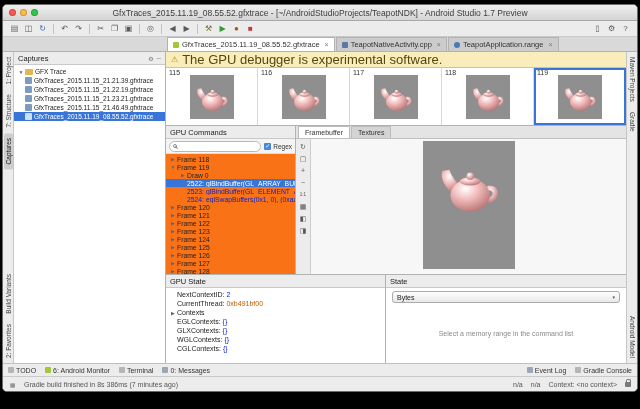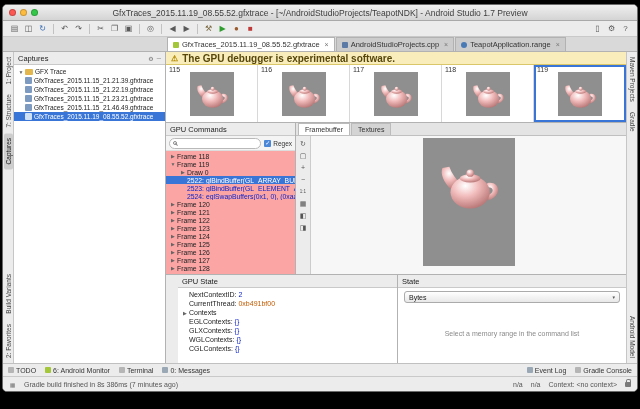--- a/index.html
+++ b/index.html
@@ -243,7 +243,7 @@
     </div>
     <div class="tab">
       <span class="fileicon fi-cpp"></span>
-      <span>AndroidStudioProjects.cpp</span>
+      <span>TeapotNativeActivity.cpp</span>
       <span class="tabclose"></span>
     </div>
     <div class="tab">

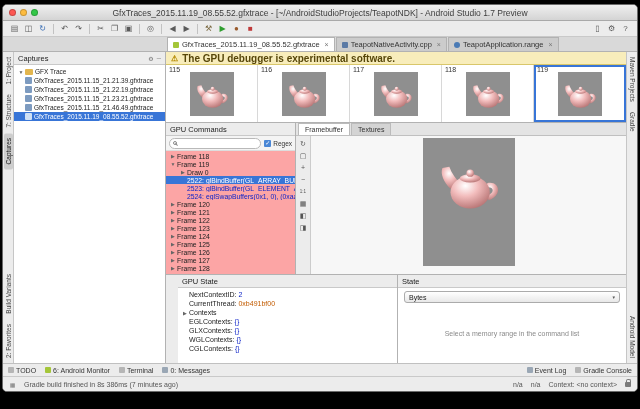--- a/index.html
+++ b/index.html
@@ -84,7 +84,7 @@
   
   .center{flex:1;display:flex;flex-direction:column;min-width:0;}
   .banner{flex:0 0 13px;background:#f8edbb;border-bottom:1px solid #d9c76a;
-    display:flex;align-items:center;gap:4px;padding:0 5px;font-size:10px;color:#57470a;font-weight:bold;}
+    display:flex;align-items:center;gap:4px;padding:0 5px;font-size:13px;color:#57470a;}
   .warnicon{font-size:8px;color:#b58a00;}
   .warnicon::before{content:"⚠";}
 

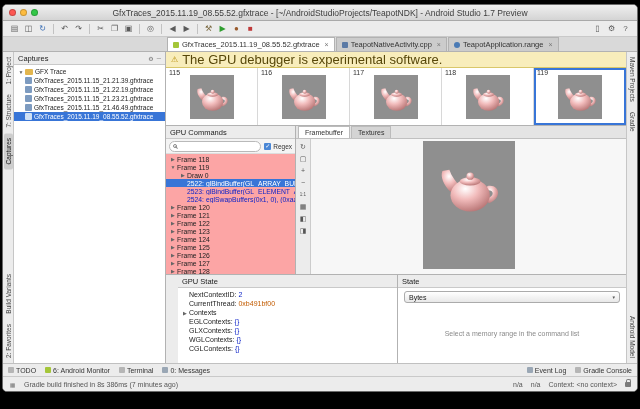--- a/index.html
+++ b/index.html
@@ -101,7 +101,7 @@
 
   
   .panels-top{flex:1;display:flex;min-height:0;border-bottom:1px solid #b2b2b2;}
-  .gpucommands{flex:0 0 130px;border-right:1px solid #b2b2b2;background:#fca5a5;
+  .gpucommands{flex:0 0 130px;border-right:1px solid #b2b2b2;background:#f97316;
     display:flex;flex-direction:column;min-width:0;}
   .searchrow{flex:0 0 15px;display:flex;align-items:center;gap:3px;padding:0 3px;
     background:#f4f4f4;border-bottom:1px solid #ddd;}

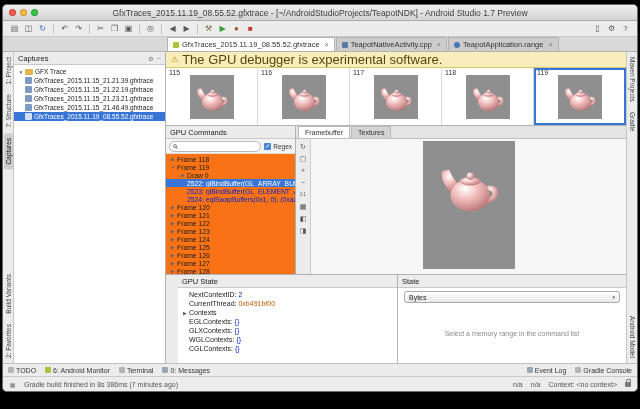--- a/index.html
+++ b/index.html
@@ -146,7 +146,7 @@
   
   .panels-bottom{flex:0 0 88px;display:flex;min-height:0;}
   .gpustate{flex:0 0 220px;border-right:1px solid #b2b2b2;background:#fff;
-    display:flex;flex-direction:column;min-width:0;margin-left:12px;}
+    display:flex;flex-direction:column;min-width:0;}
   .staterows{flex:1;padding-top:2px;overflow:hidden;}
   .srow{height:9px;display:flex;align-items:center;font-size:7px;color:#222;
     padding-left:3px;white-space:nowrap;}

